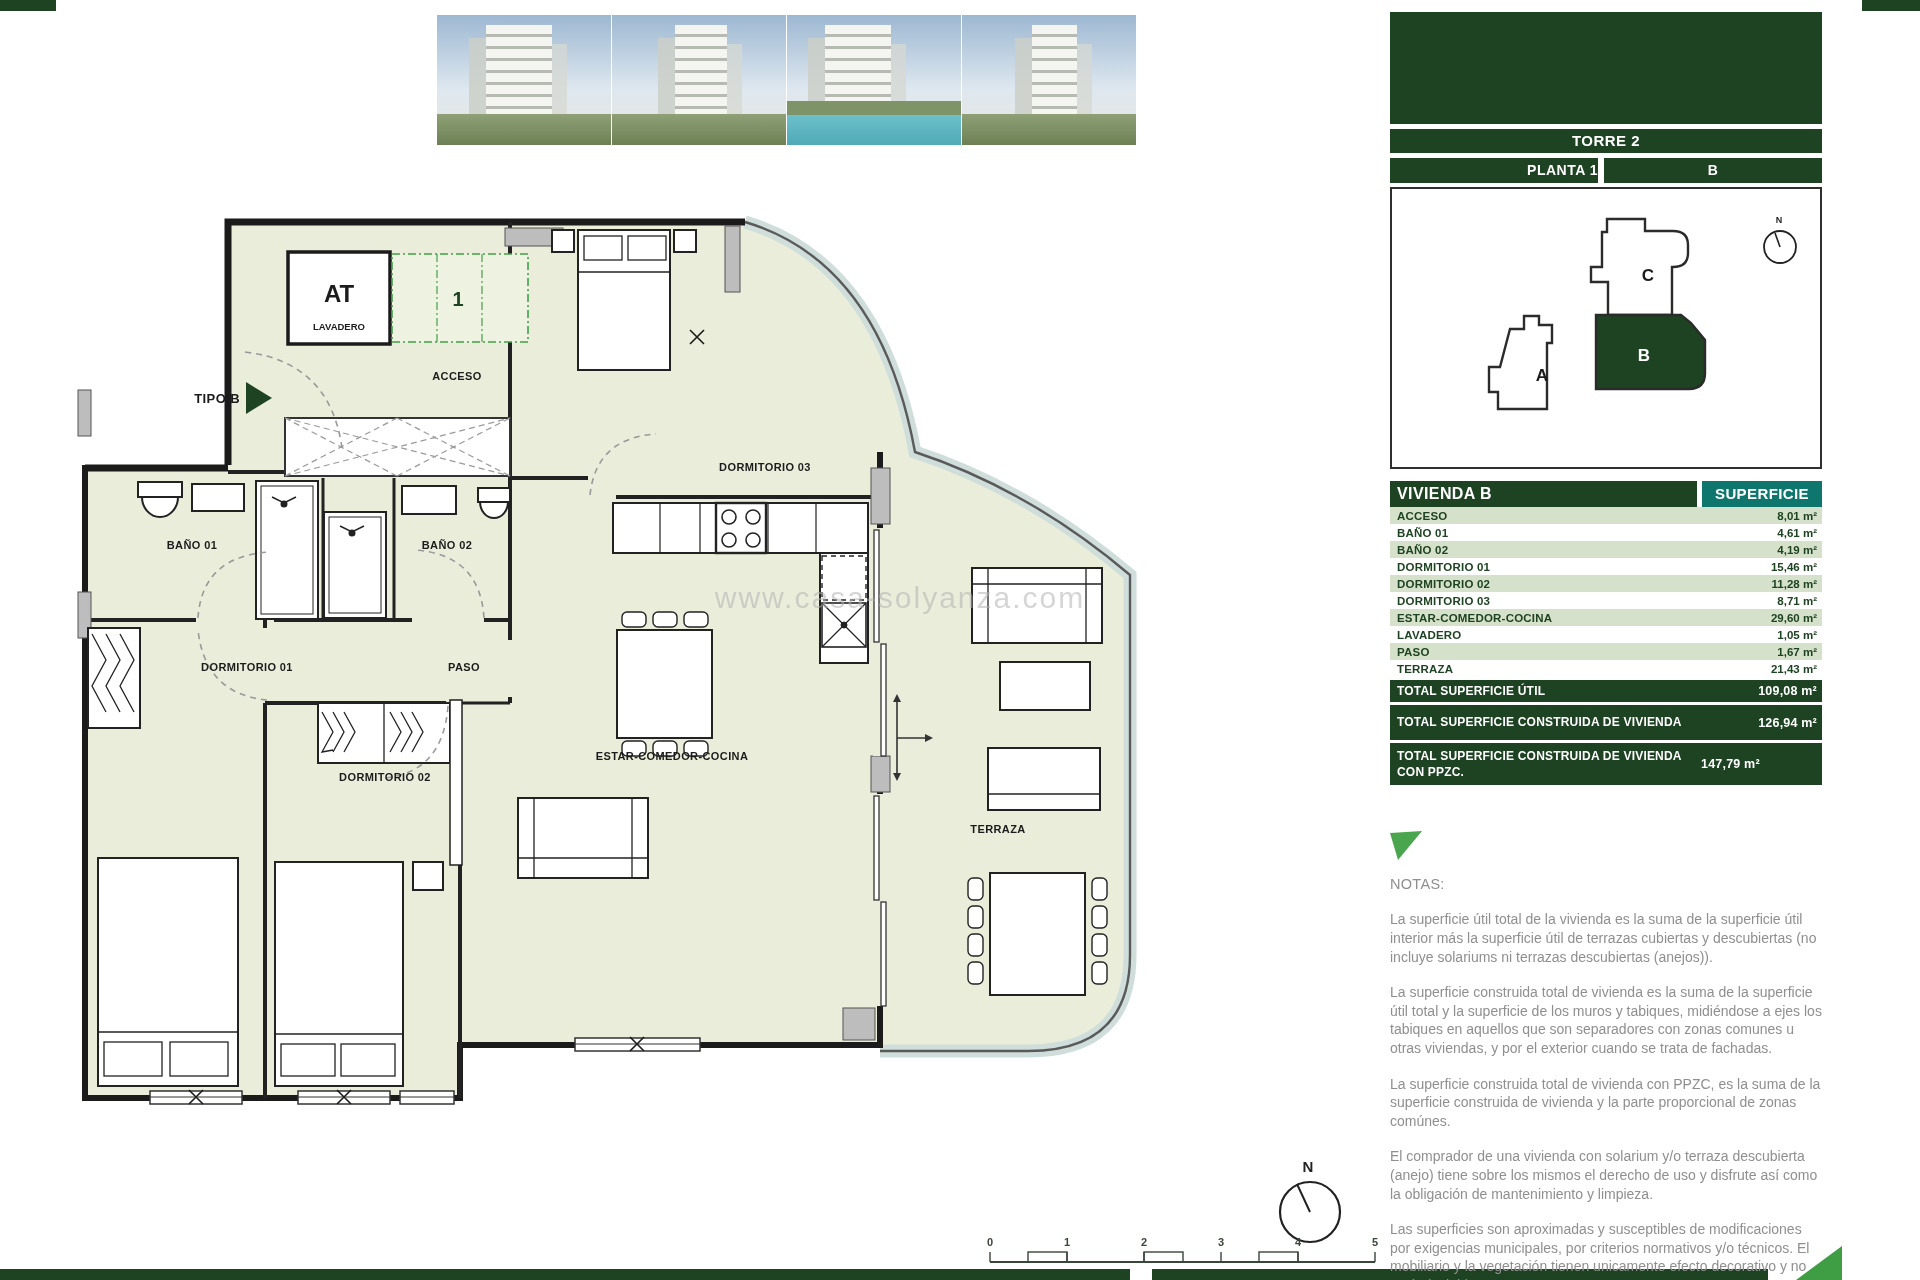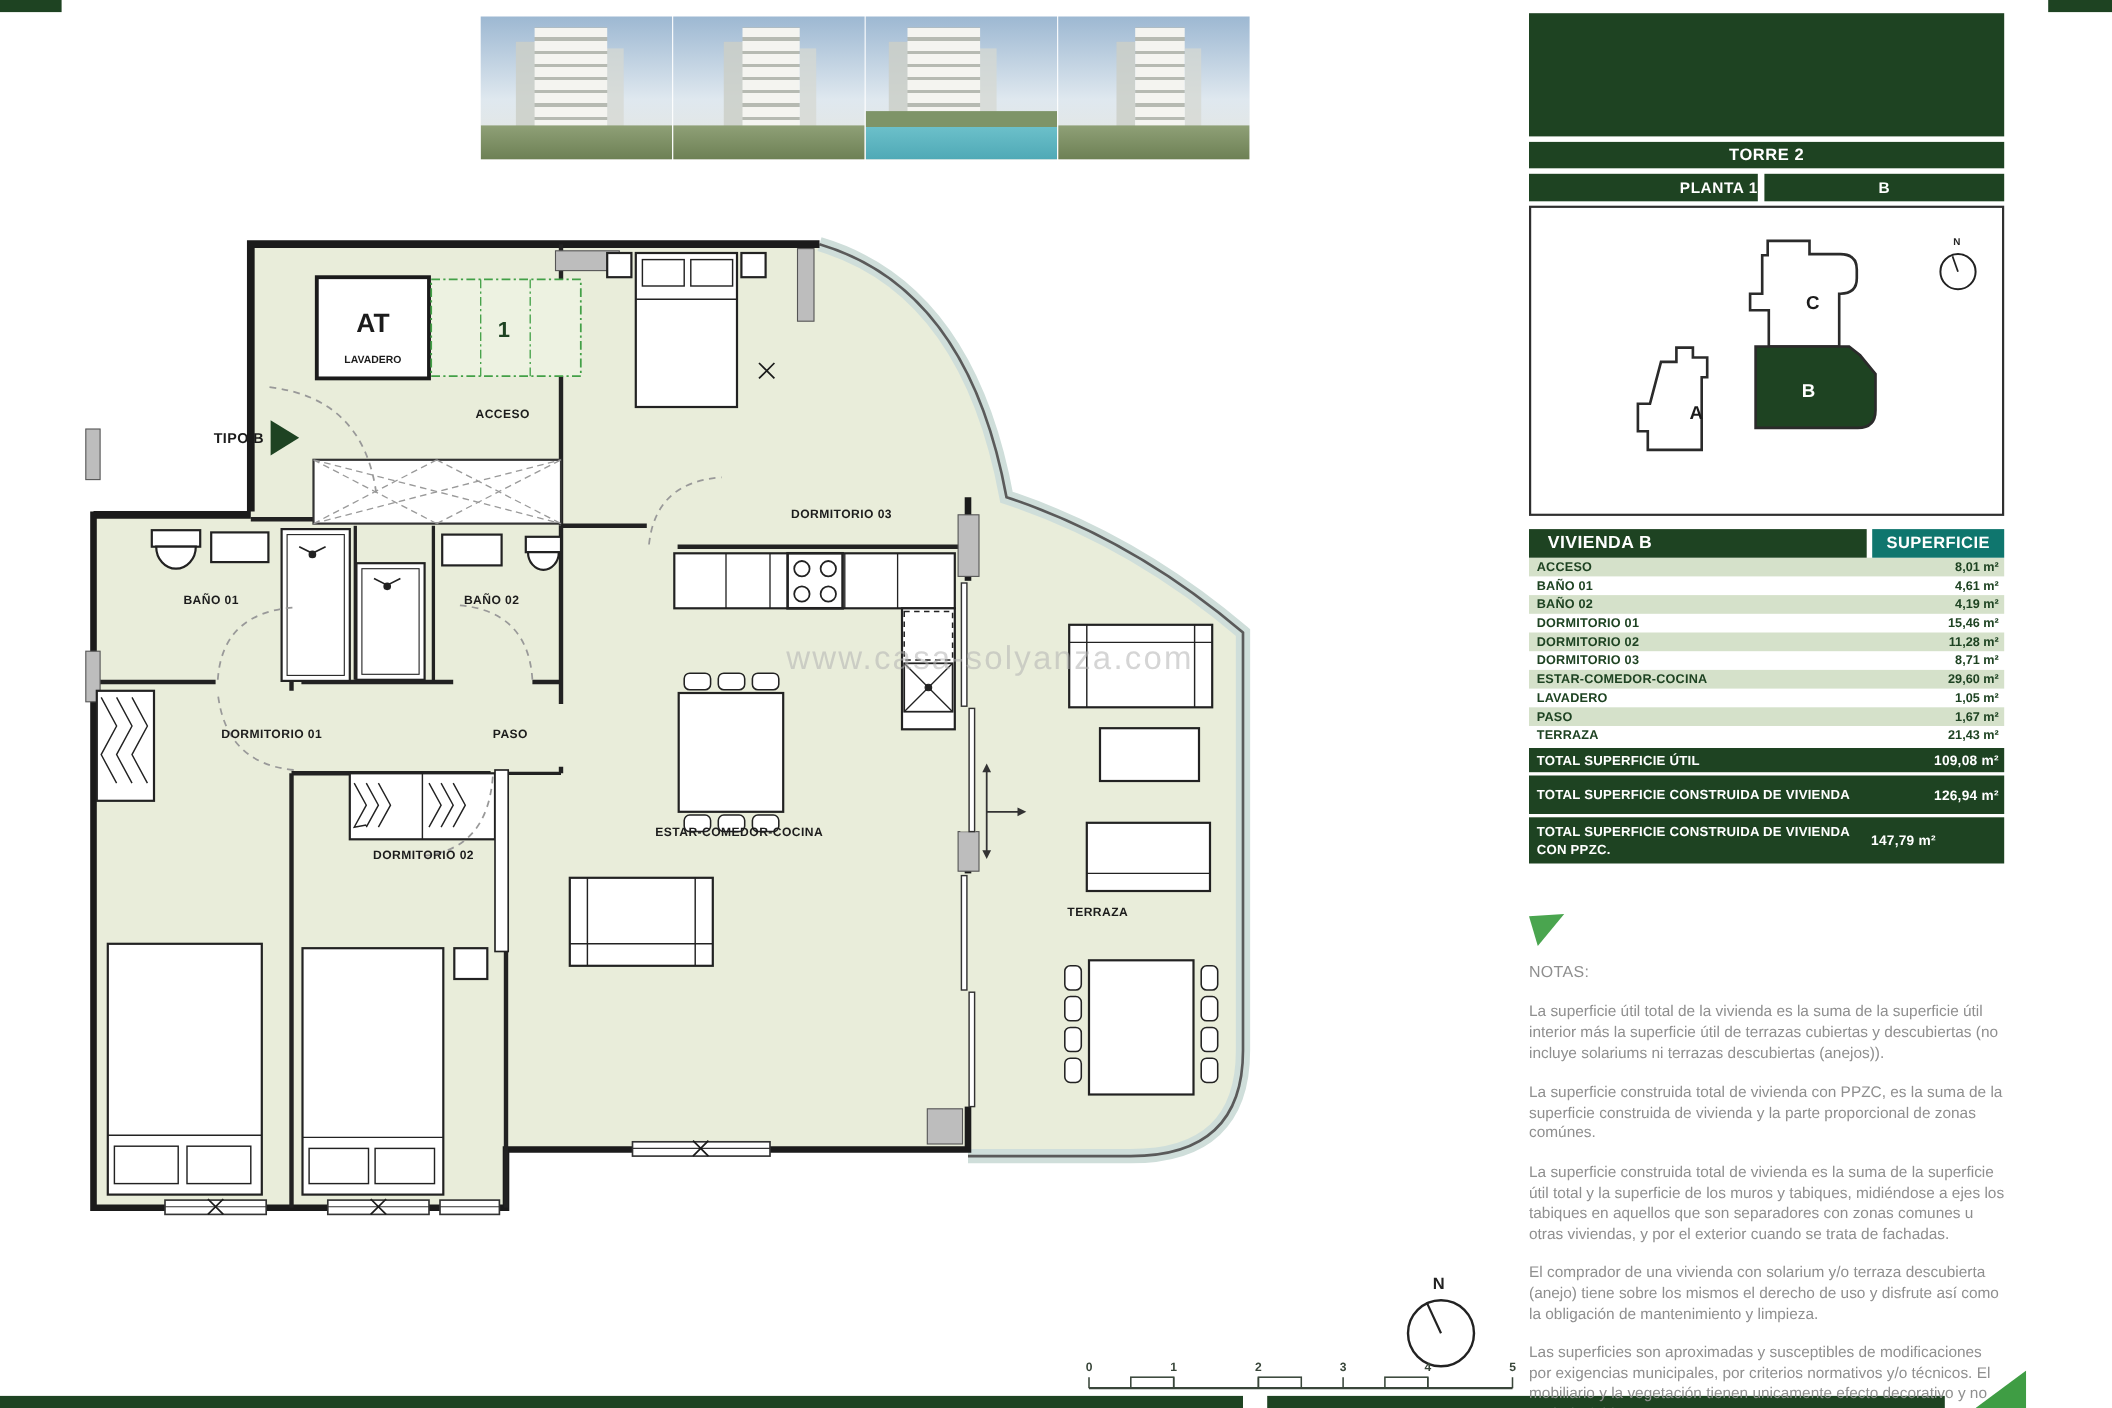--- a/index.html
+++ b/index.html
@@ -31,7 +31,7 @@
   .stable{margin-top:12px;}
   .thead{display:flex;gap:5px;height:26px;}
   .thead .t1{flex:1;background:#1e4322;color:#fff;font-weight:bold;font-size:16px;
-      line-height:26px;padding-left:17px;letter-spacing:.4px;}
+      line-height:26px;padding-left:7px;letter-spacing:.4px;}
   .thead .t2{width:120px;background:#0f766e;color:#fff;font-weight:bold;font-size:15px;
       line-height:26px;text-align:center;letter-spacing:.4px;}
   .trow{display:flex;height:17px;align-items:center;font-size:11.5px;font-weight:bold;color:#1e4322;}

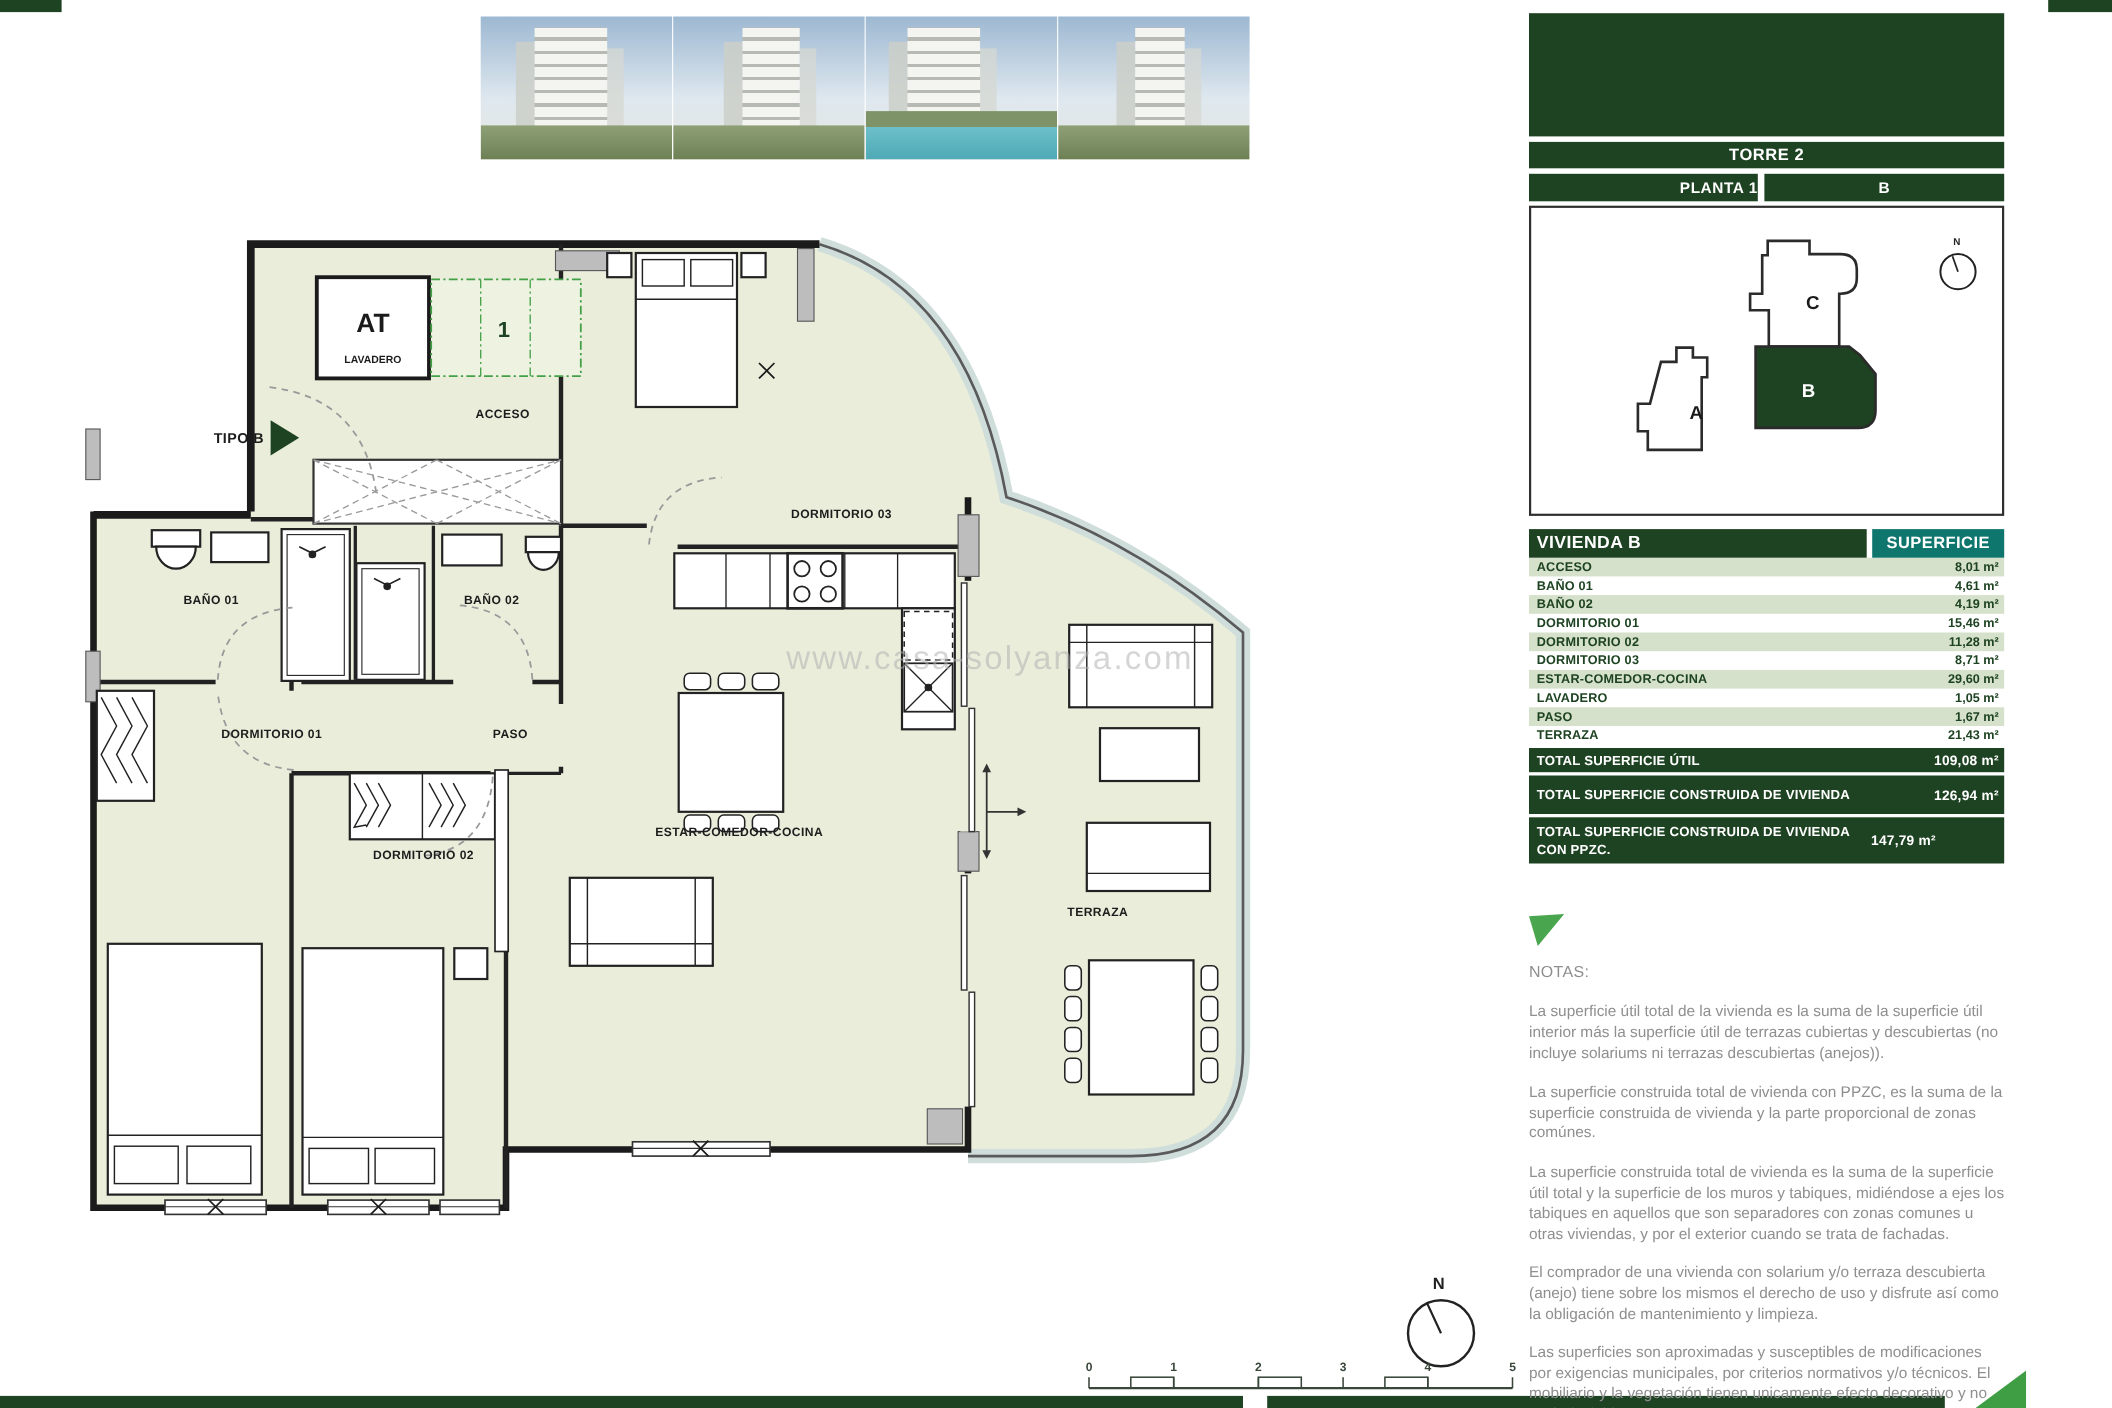--- a/index.html
+++ b/index.html
@@ -405,8 +405,8 @@
       </svg>
       <h4>NOTAS:</h4>
       <p>La superficie útil total de la vivienda es la suma de la superficie útil interior más la superficie útil de terrazas cubiertas y descubiertas (no incluye solariums ni terrazas descubiertas (anejos)).</p>
+      <p>La superficie construida total de vivienda es la suma de la superficie útil total y la superficie de los muros y tabiques, midiéndose a ejes los tabiques en aquellos que son separadores con zonas comunes u otras viviendas, y por el exterior cuando se trata de fachadas.</p>
       <p>La superficie construida total de vivienda con PPZC, es la suma de la superficie construida de vivienda y la parte proporcional de zonas comúnes.</p>
-      <p>La superficie construida total de vivienda es la suma de la superficie útil total y la superficie de los muros y tabiques, midiéndose a ejes los tabiques en aquellos que son separadores con zonas comunes u otras viviendas, y por el exterior cuando se trata de fachadas.</p>
       <p>El comprador de una vivienda con solarium y/o terraza descubierta (anejo) tiene sobre los mismos el derecho de uso y disfrute así como la obligación de mantenimiento y limpieza.</p>
       <p>Las superficies son aproximadas y susceptibles de modificaciones por exigencias municipales, por criterios normativos y/o técnicos. El mobiliario y la vegetación tienen unicamente efecto decorativo y no están incluidos.</p>
     </div>

